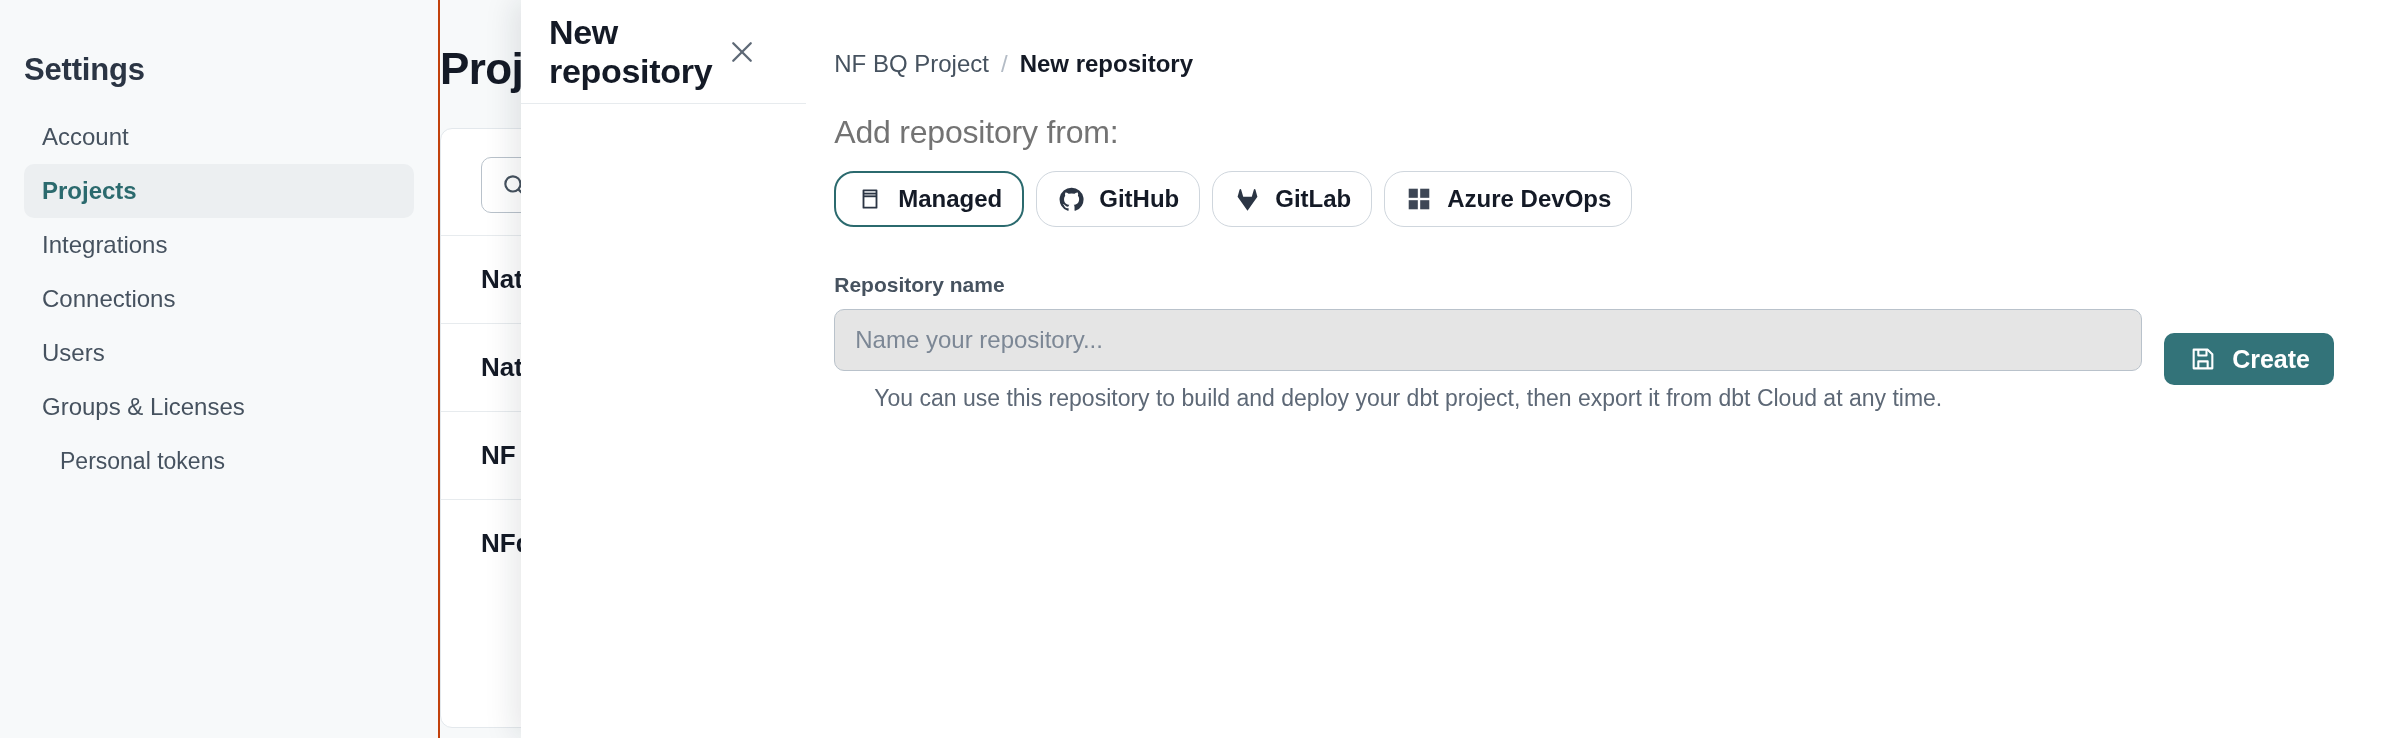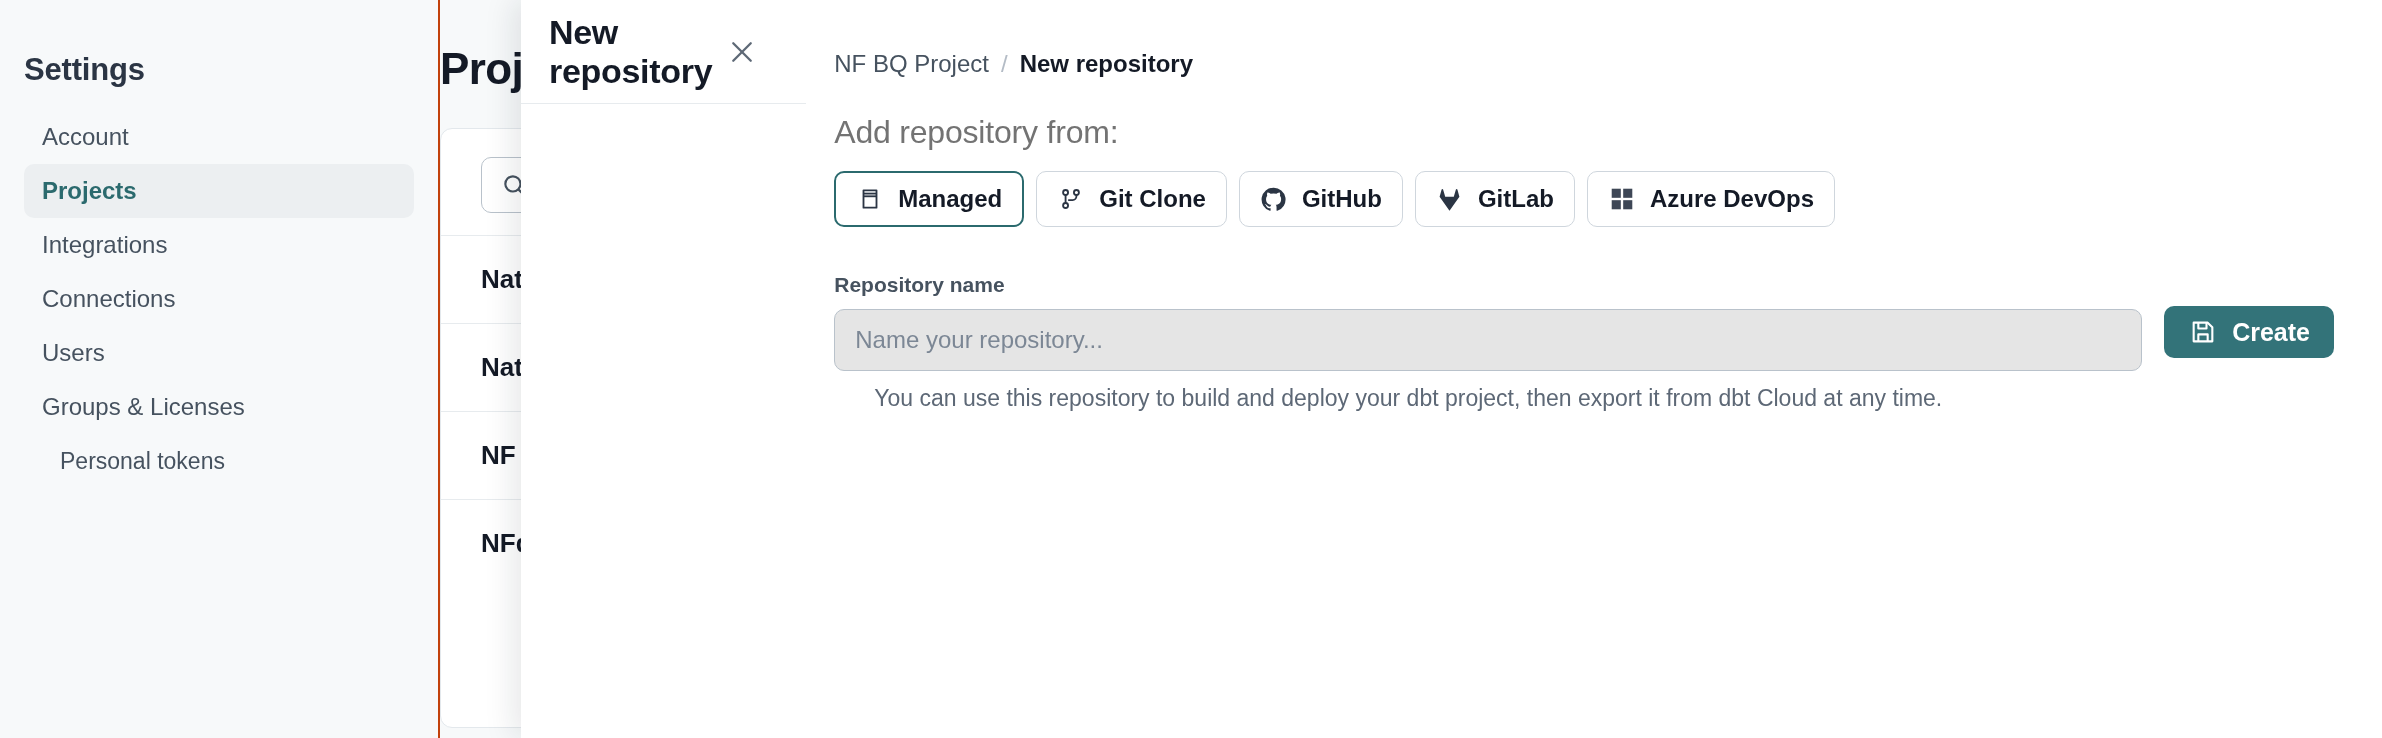--- a/index.html
+++ b/index.html
@@ -218,7 +218,7 @@
     height: 56px;
     padding: 0 20px;
     border: 1px solid #cfd6dd;
-    border-radius: 10px;
+    border-radius: 20px;
     background: #ffffff;
     font-size: 24px;
     font-weight: 700;

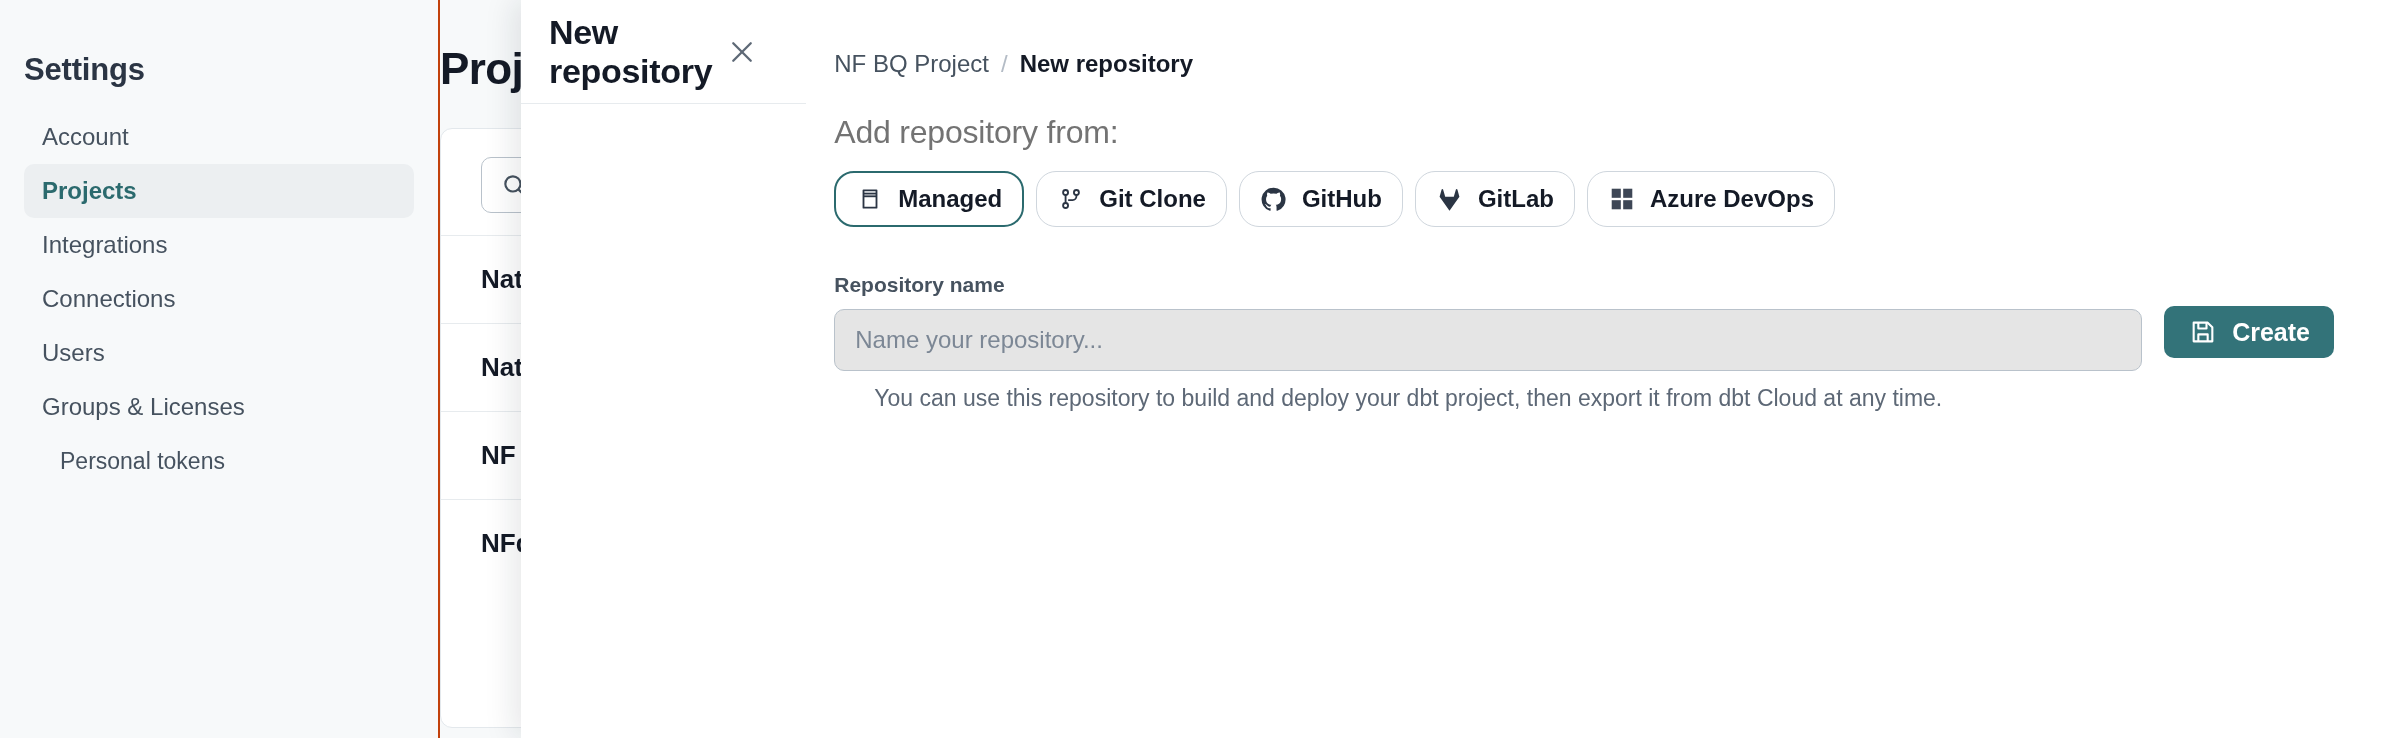--- a/index.html
+++ b/index.html
@@ -396,18 +396,6 @@
               </svg>
             </span>
             <span>Managed</span>
-          </div>
-          <div class="source-tab">
-            <span class="tab-icon">
-              <svg width="26" height="26" viewBox="0 0 24 24" fill="none" stroke="#2b3544" stroke-width="1.7" stroke-linecap="round">
-                <circle cx="7" cy="6" r="2.3"></circle>
-                <circle cx="17" cy="6" r="2.3"></circle>
-                <circle cx="7" cy="18" r="2.3"></circle>
-                <line x1="7" y1="8.3" x2="7" y2="15.7"></line>
-                <path d="M17 8.3v1.2a3.5 3.5 0 0 1-3.5 3.5H10"></path>
-              </svg>
-            </span>
-            <span>Git Clone</span>
           </div>
           <div class="source-tab">
             <span class="tab-icon">

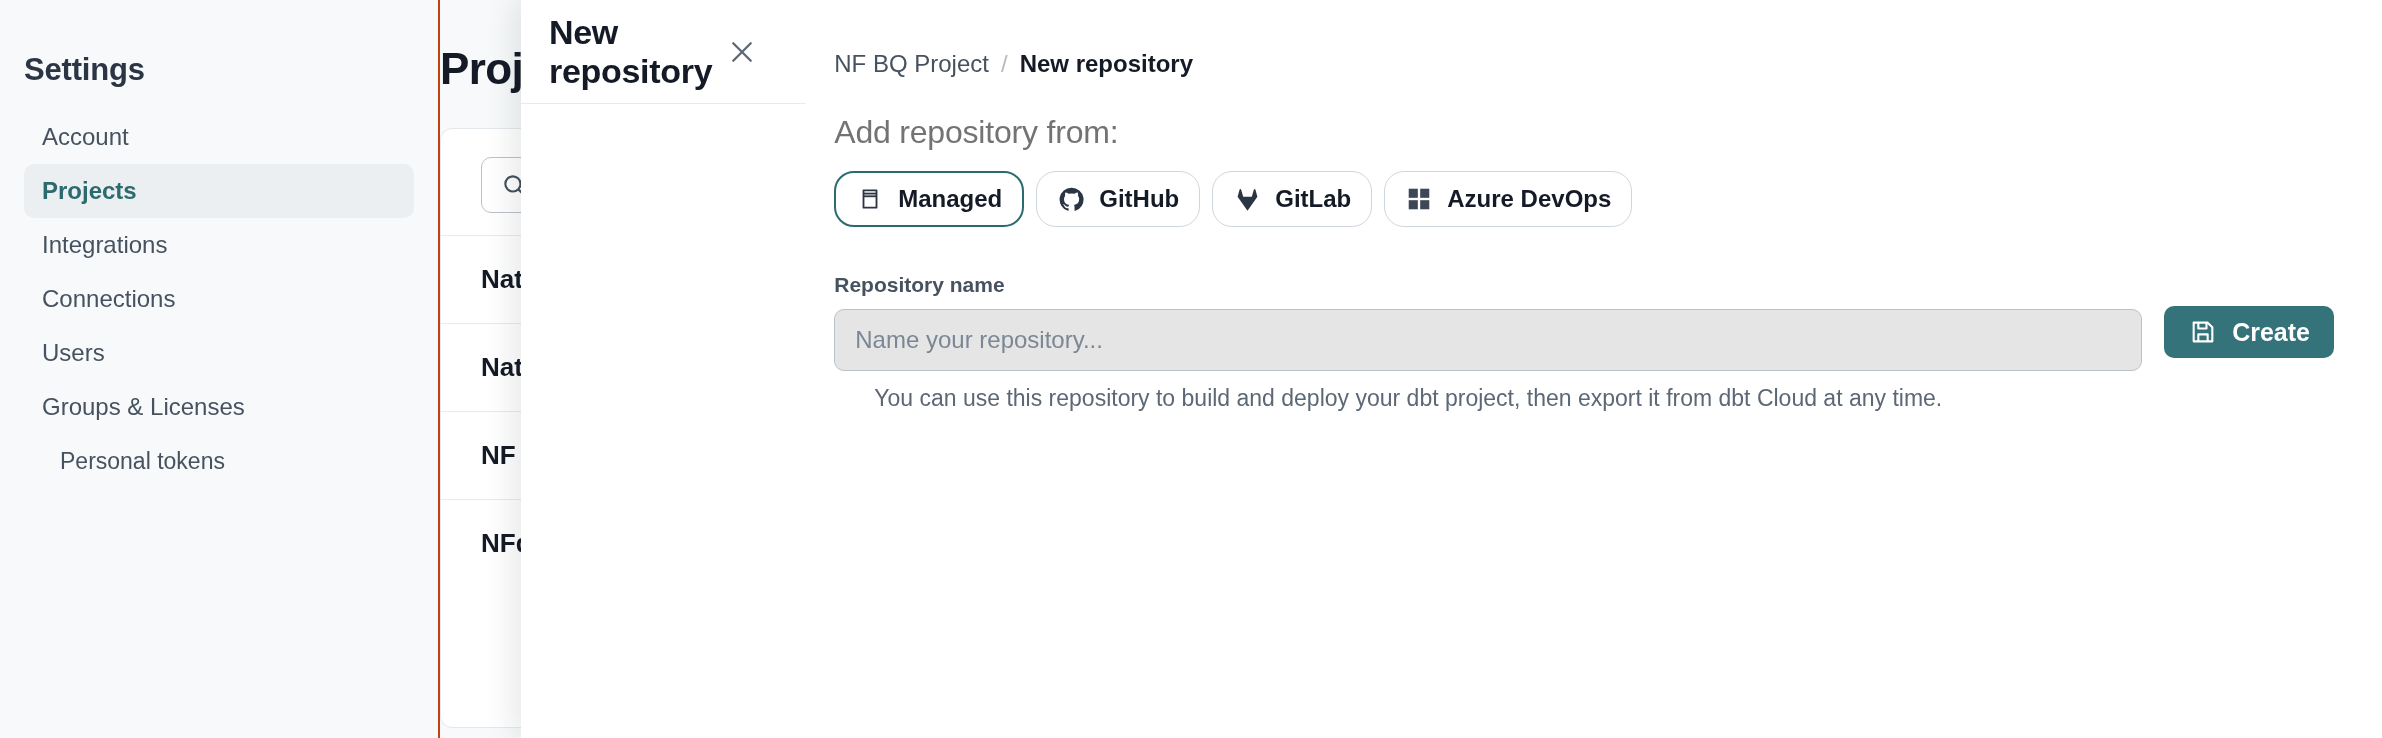--- a/index.html
+++ b/index.html
@@ -250,7 +250,7 @@
 
   .field-row {
     display: flex;
-    align-items: flex-start;
+    align-items: center;
     gap: 22px;
   }
 

